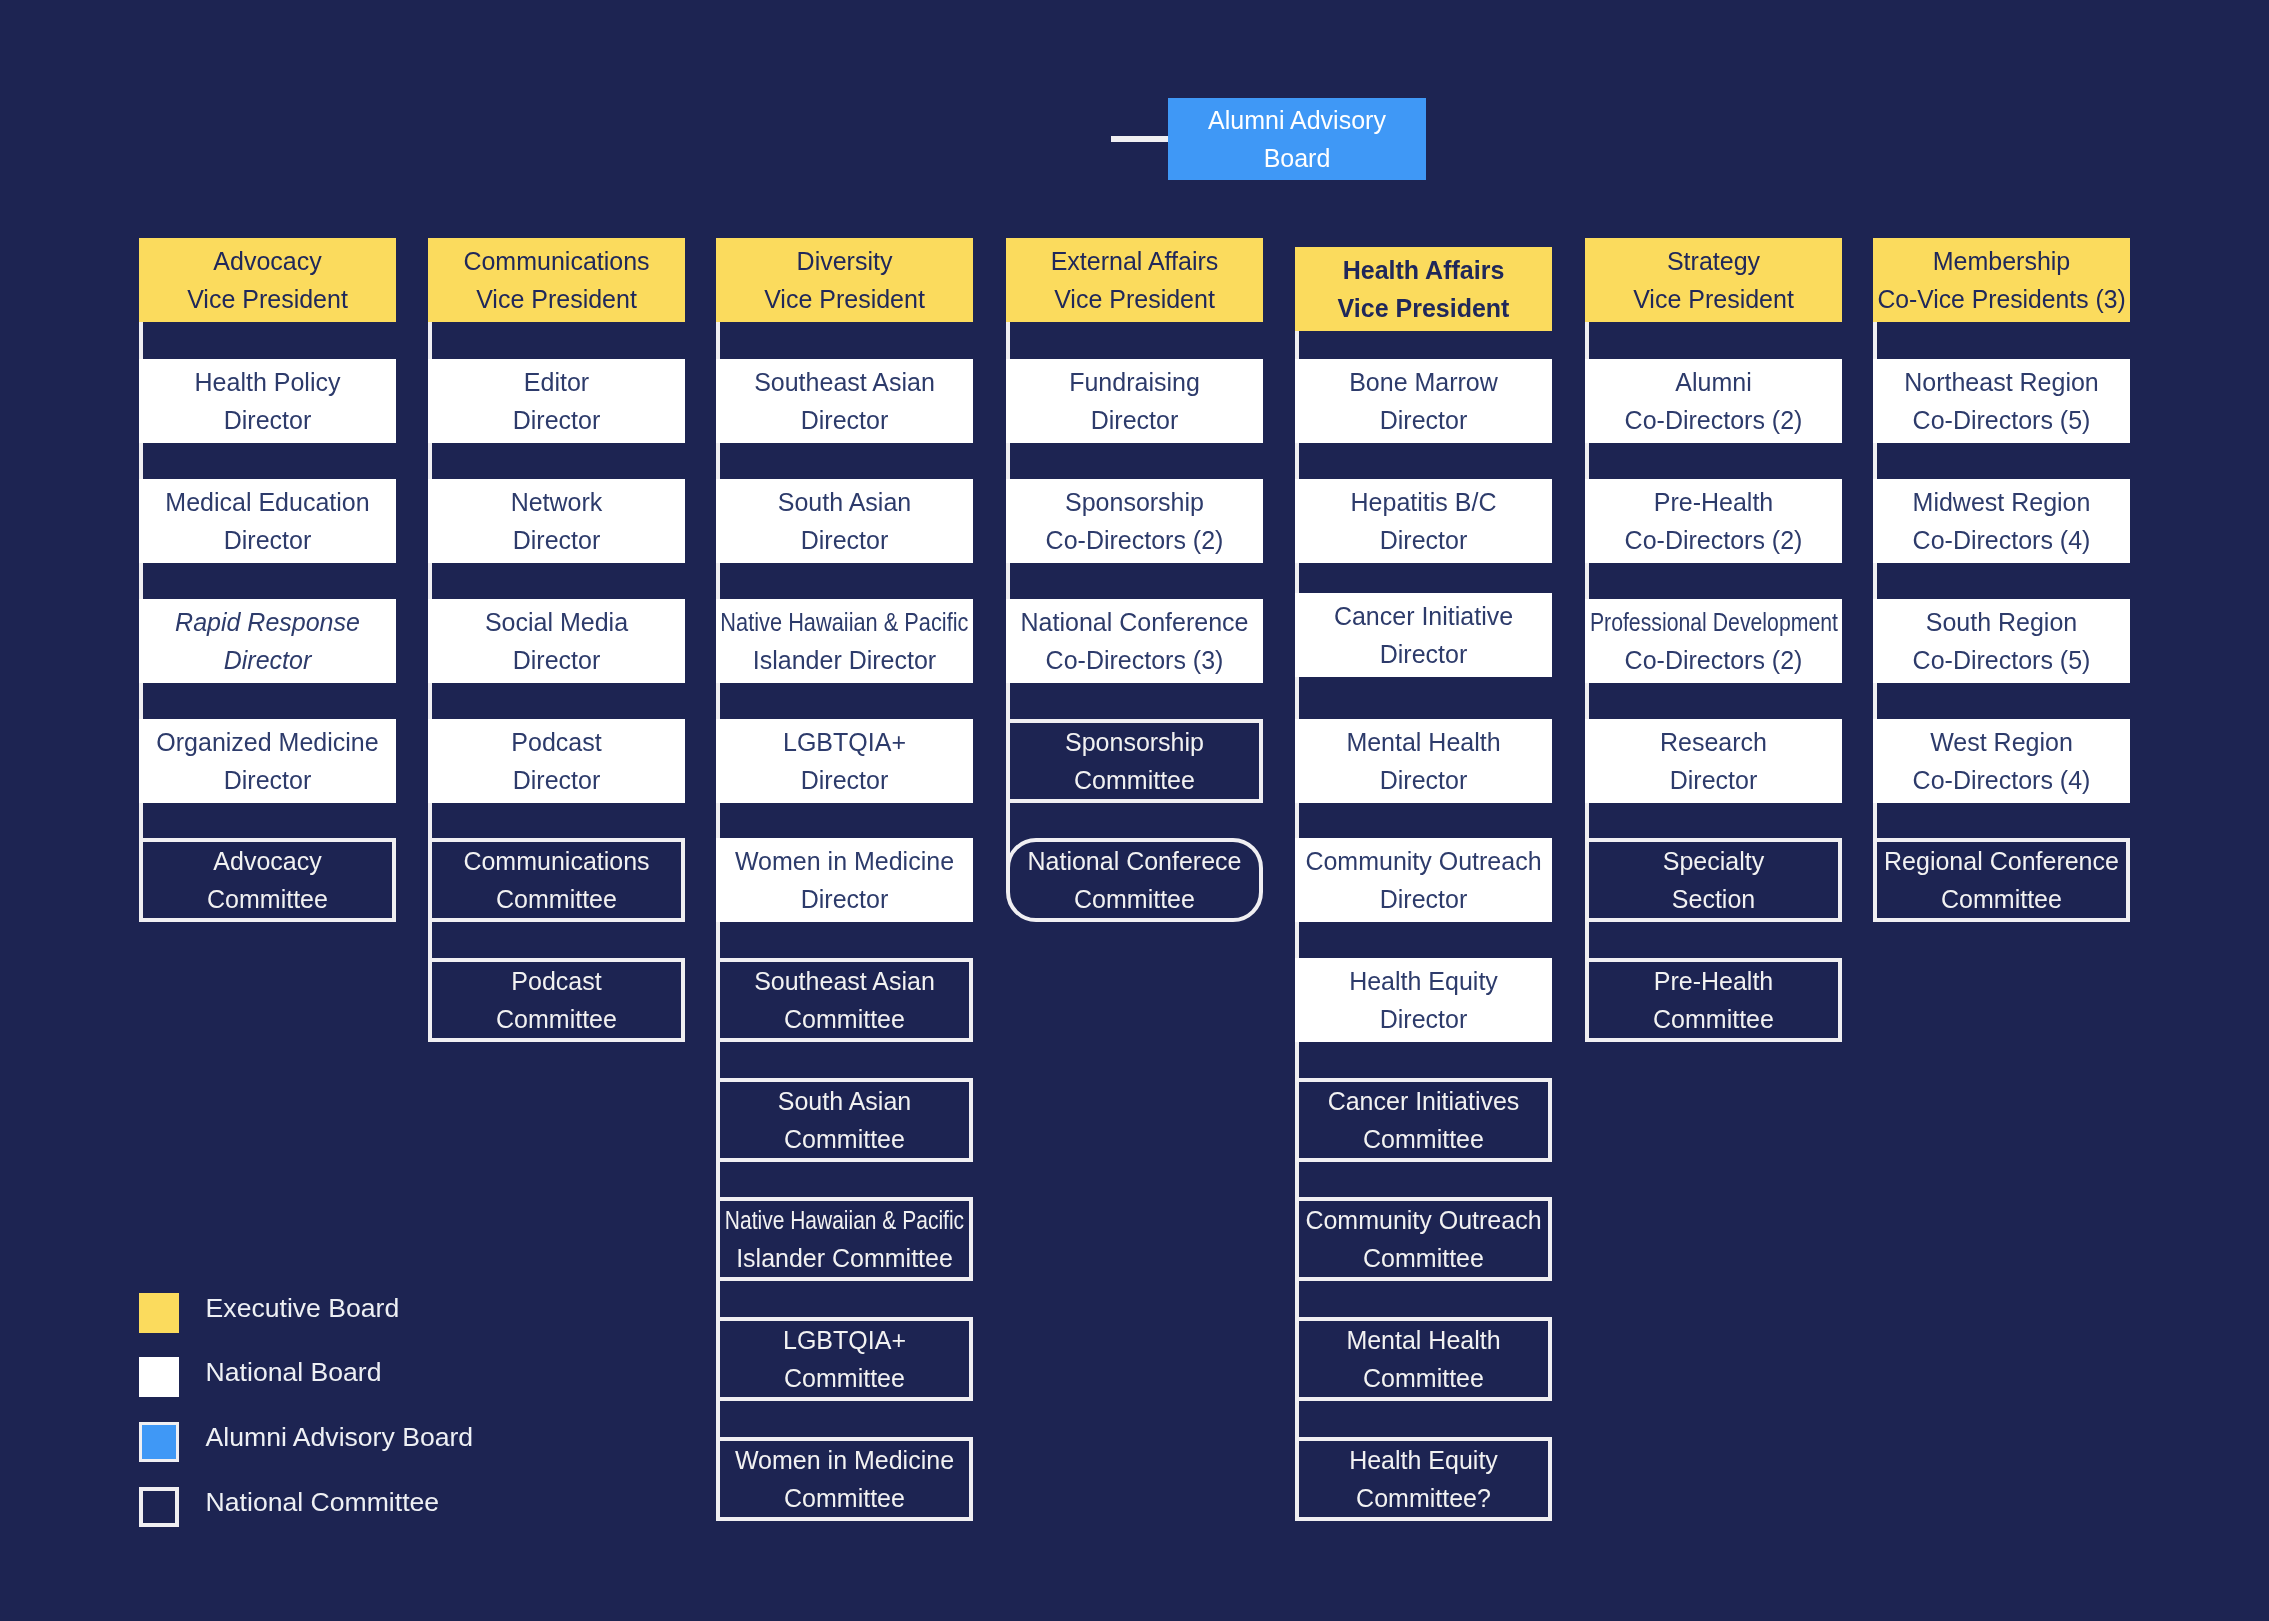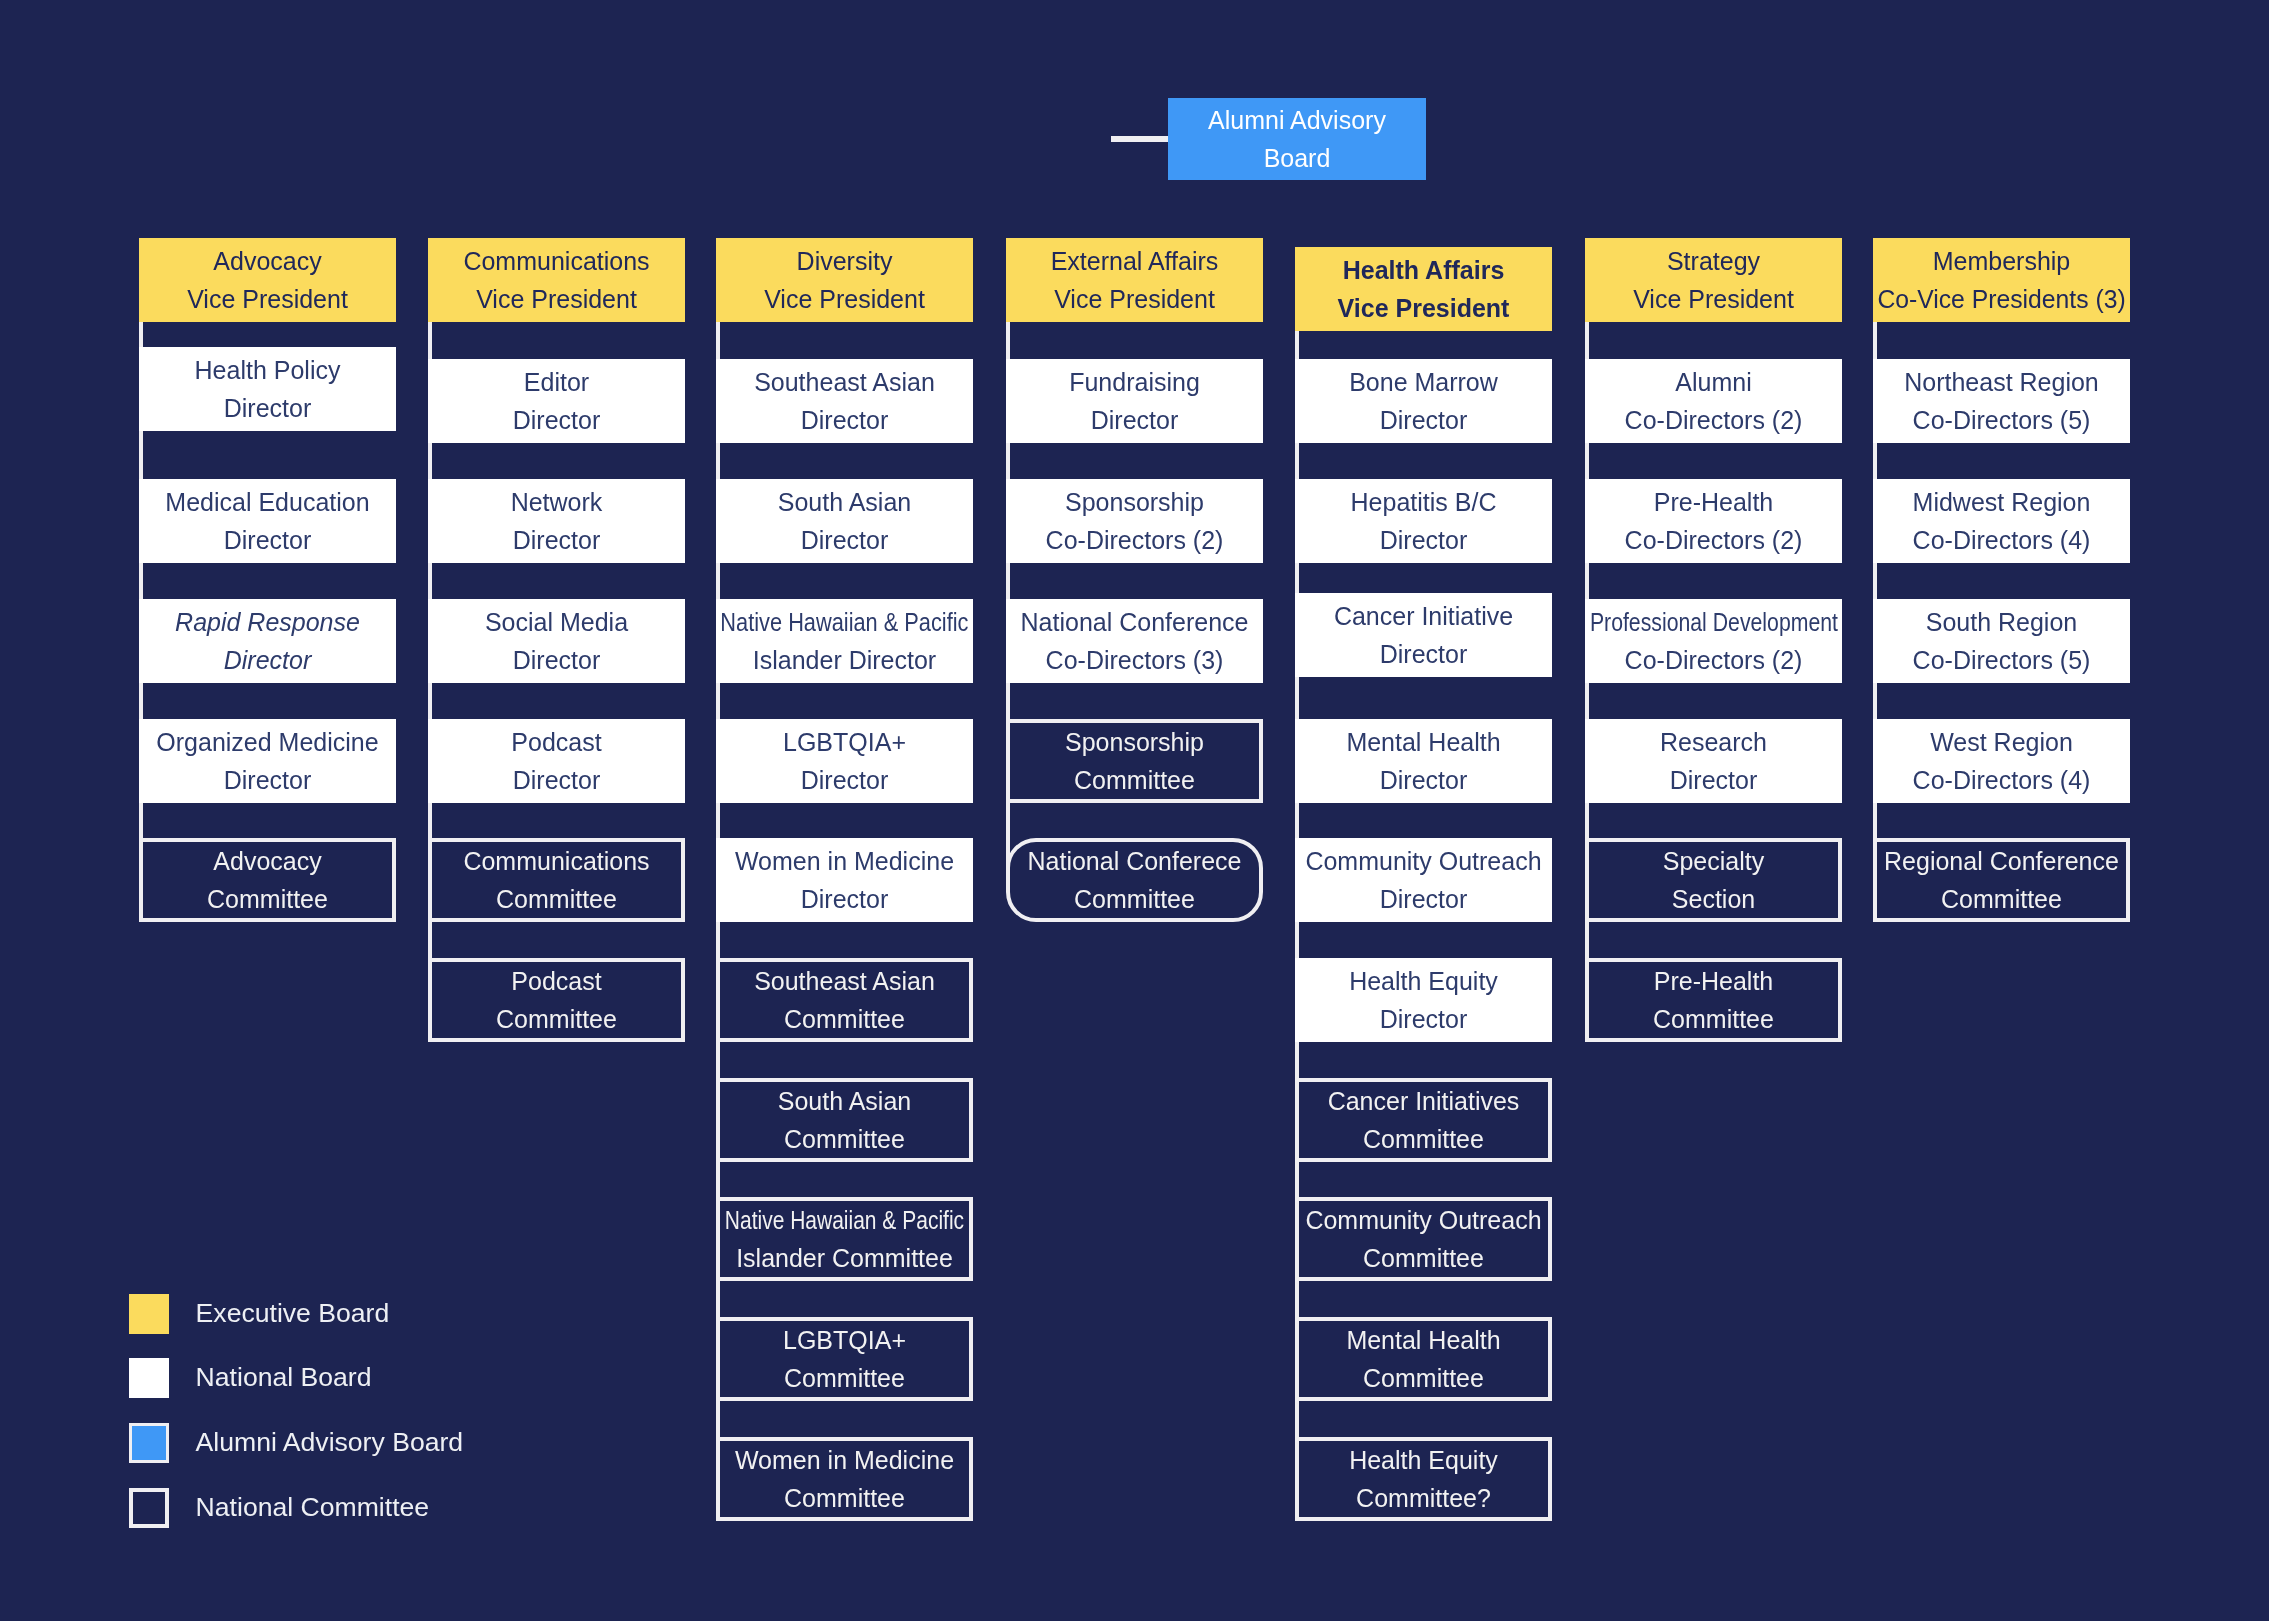--- a/index.html
+++ b/index.html
@@ -109,7 +109,7 @@
           <span class="box-line">Advocacy</span>
           <span class="box-line">Vice President</span>
         </div>
-        <div class="box director" style="top: 109px;">
+        <div class="box director" style="top: 121px;">
           <span class="box-line">Health Policy</span>
           <span class="box-line">Director</span>
         </div>

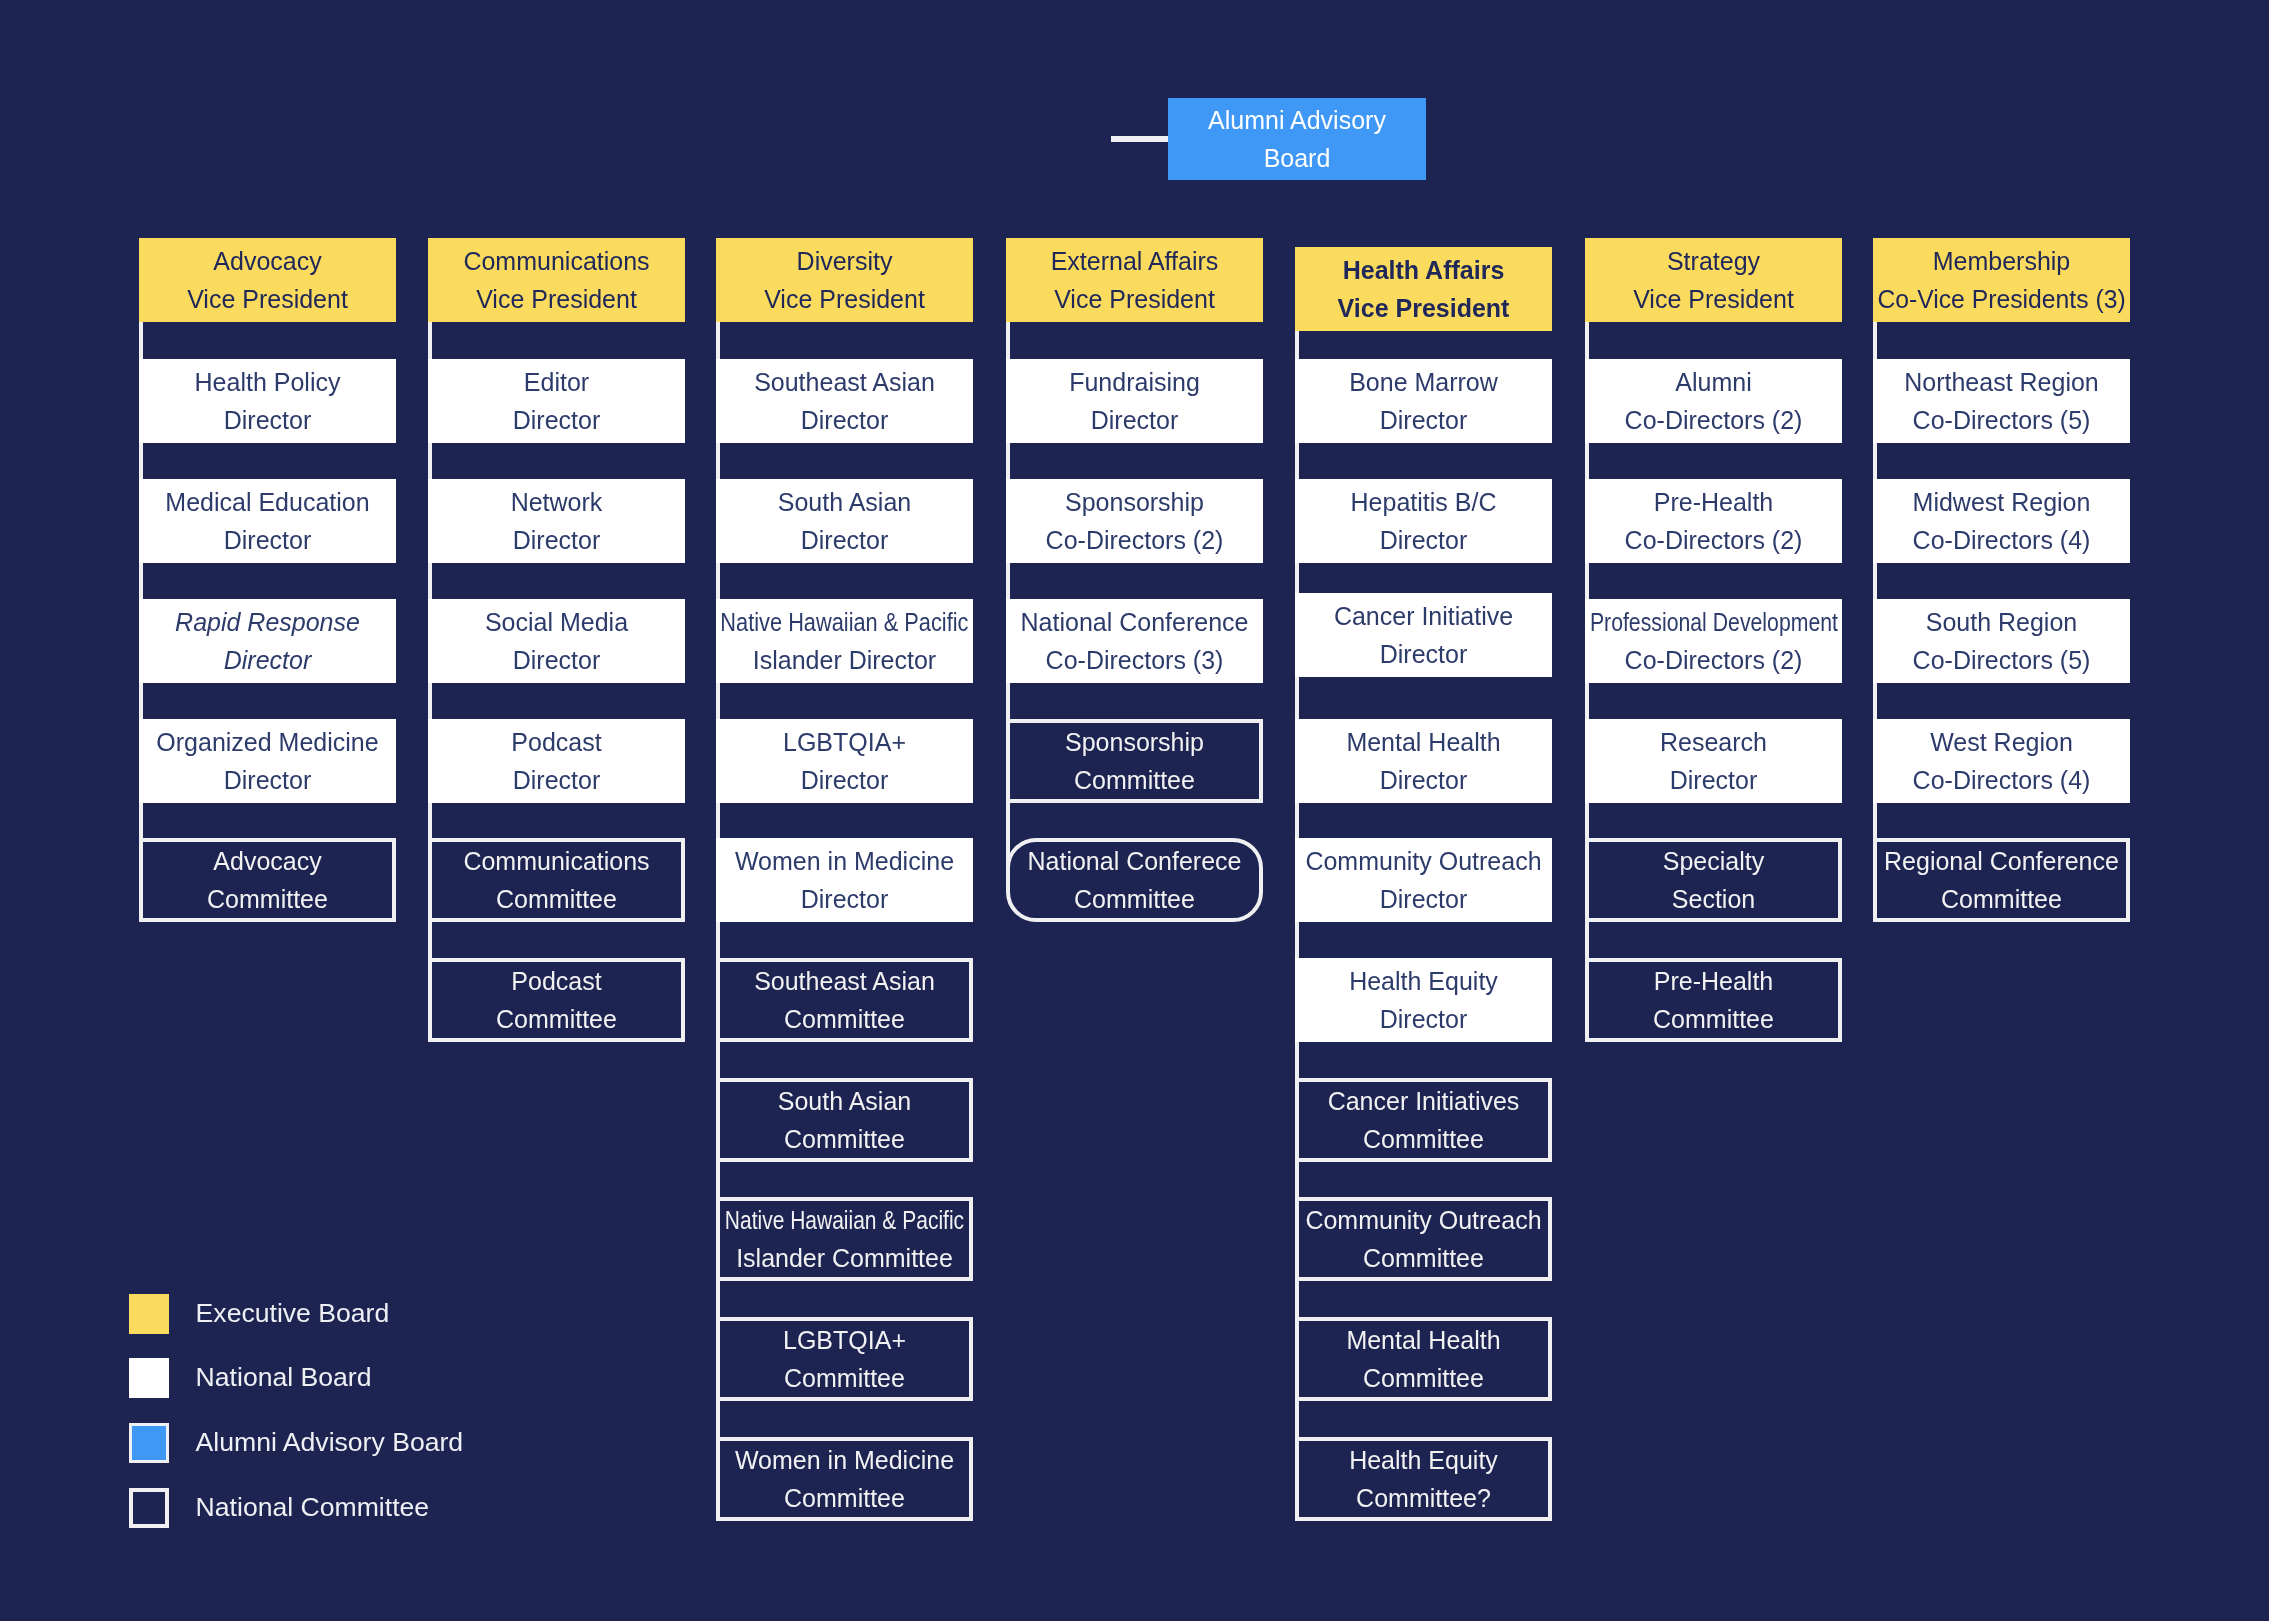--- a/index.html
+++ b/index.html
@@ -67,10 +67,9 @@
 
   .legend-item {
     position: absolute;
-    left: 129px;
+    left: 139px;
     height: 41px;
     display: flex;
-    align-items: center;
   }
   .swatch {
     width: 40px;

